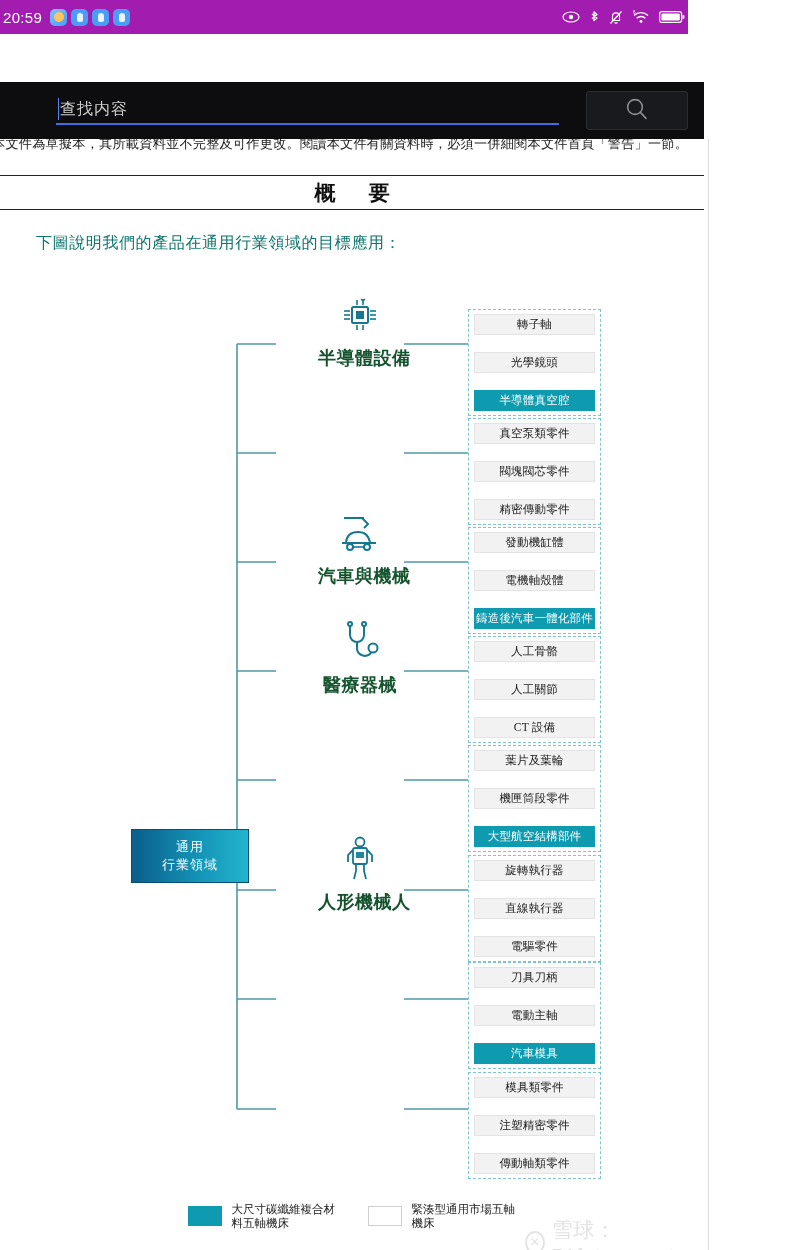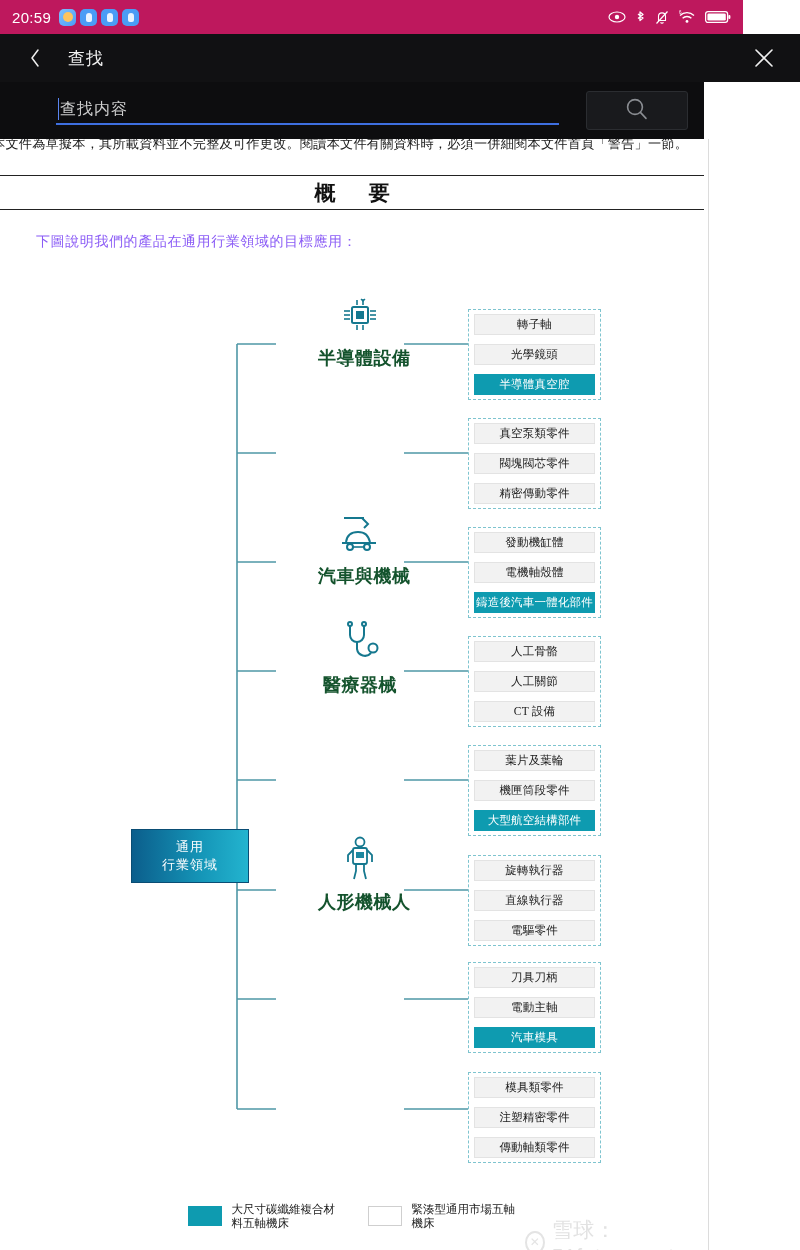--- a/index.html
+++ b/index.html
@@ -13,9 +13,9 @@
 
   
   .statusbar {
-    position: absolute; left: 0; top: 0; width: 743px; height: 34px;
-    background: #be185d; color: #fff;
-    display: flex; align-items: center; padding: 0 12px;
+    position: absolute; left: 0; top: 0; width: 688px; height: 34px;
+    background: #a21caf; color: #fff;
+    display: flex; align-items: center; padding: 0 3px;
   }
   .clock { font-size: 15px; letter-spacing: .3px; font-weight: 400; }
   .appicons { display: flex; gap: 4px; margin-left: 8px; align-items: center; }

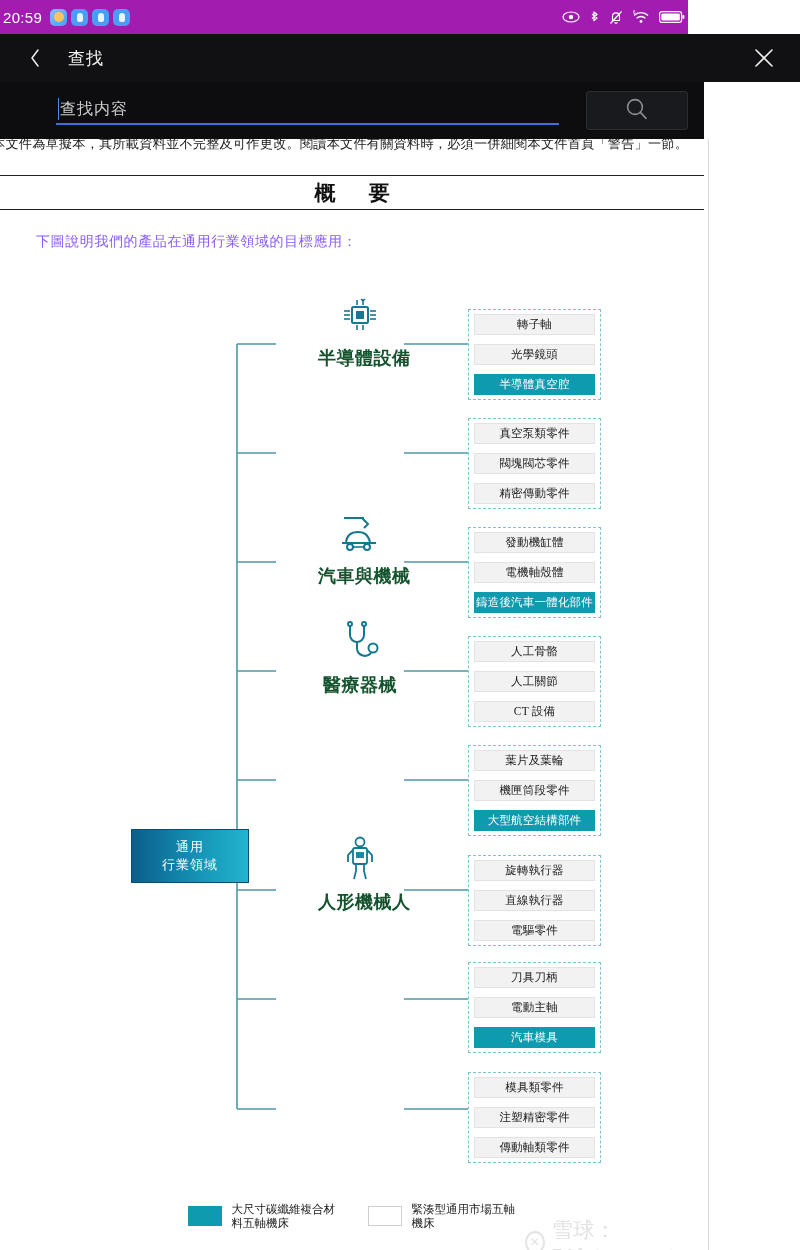--- a/index.html
+++ b/index.html
@@ -198,19 +198,6 @@
     </span>
   </div>
 
-  <div class="findbar">
-    <span class="back-chevron">
-      <svg width="12" height="20" viewBox="0 0 12 20">
-          <path d="M9 2L3 10l6 8" fill="none" stroke="#f0f0f0" stroke-width="1.5" stroke-linecap="round" stroke-linejoin="round"></path>
-        </svg>
-    </span>
-    <span class="find-title">查找</span>
-    <span class="close-x">
-      <svg width="24" height="24" viewBox="0 0 24 24">
-          <path d="M4 4l16 16M20 4L4 20" fill="none" stroke="#f0f0f0" stroke-width="1.6" stroke-linecap="round"></path>
-        </svg>
-    </span>
-  </div>
 
   <div class="searchrow">
     <div class="search-wrap">

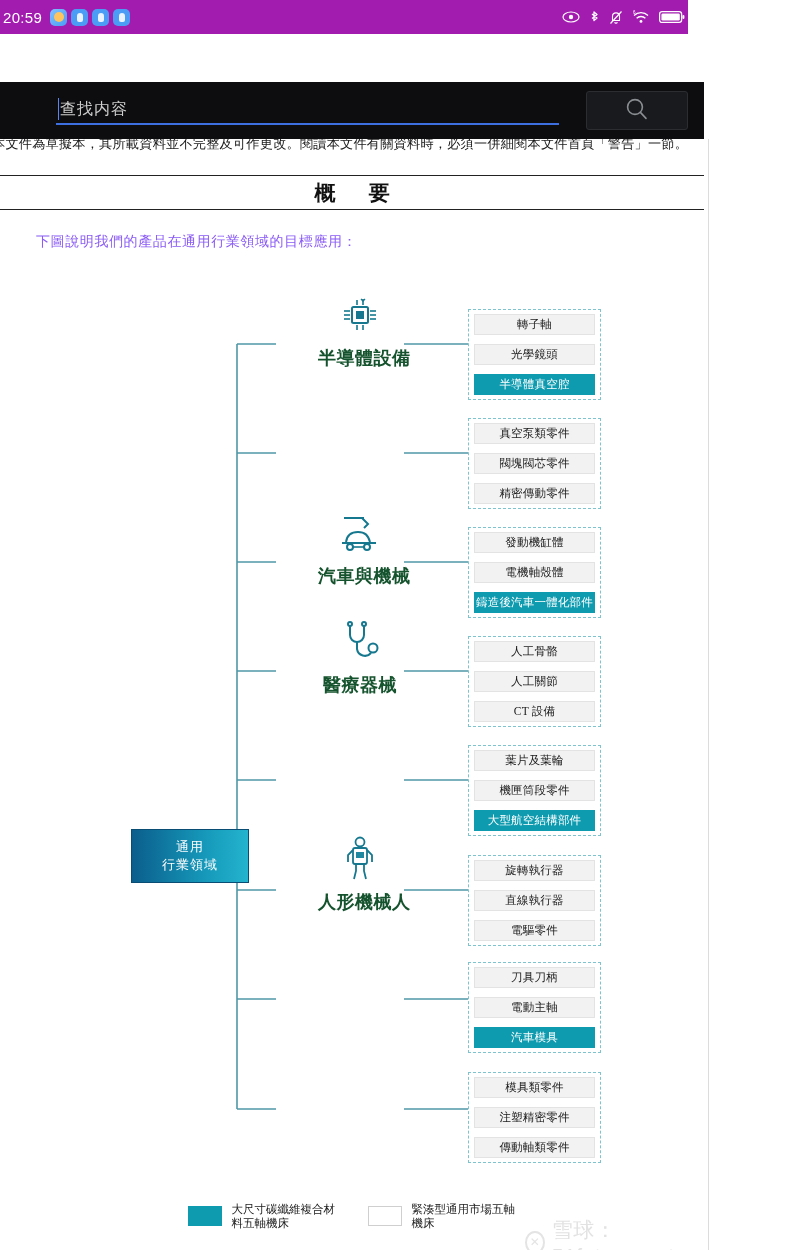--- a/index.html
+++ b/index.html
@@ -81,7 +81,7 @@
   .intro {
     position: absolute; left: 36px; top: 94px;
     font-family: Liberation Mono, monospace;
-    font-size: 14px; color: #8b5cf6; letter-spacing: .6px;
+    font-size: 16px; color: #0f766e; letter-spacing: .6px;
   }
 
   

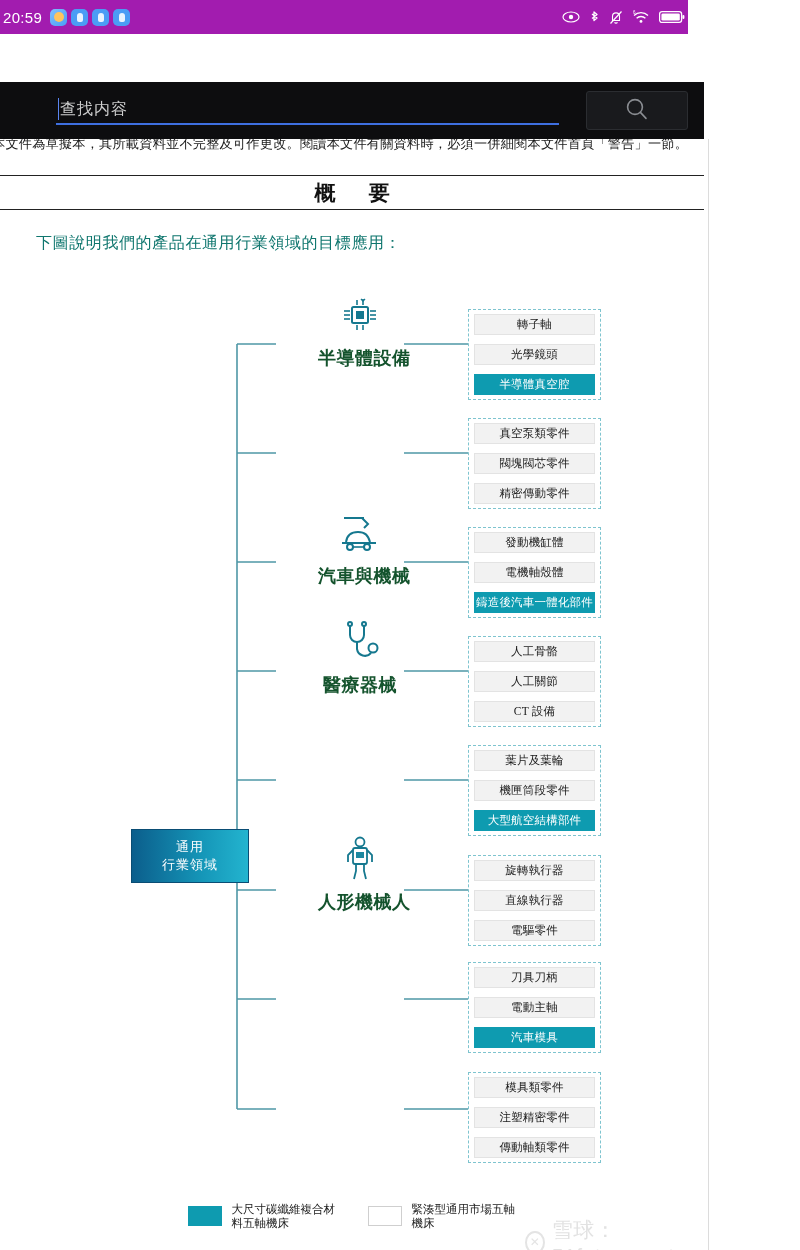--- a/index.html
+++ b/index.html
@@ -106,7 +106,7 @@
   .itembox {
     position: absolute; left: 468px; width: 133px;
     border: 1px dashed #7ec4cf; padding: 4px 5px;
-    display: flex; flex-direction: column; gap: 9px; background: #fff;
+    display: flex; flex-direction: column; gap: 17px; background: #fff;
   }
   .item {
     height: 21px; background: #f2f2f2; border: 1px solid #e3e3e3;

